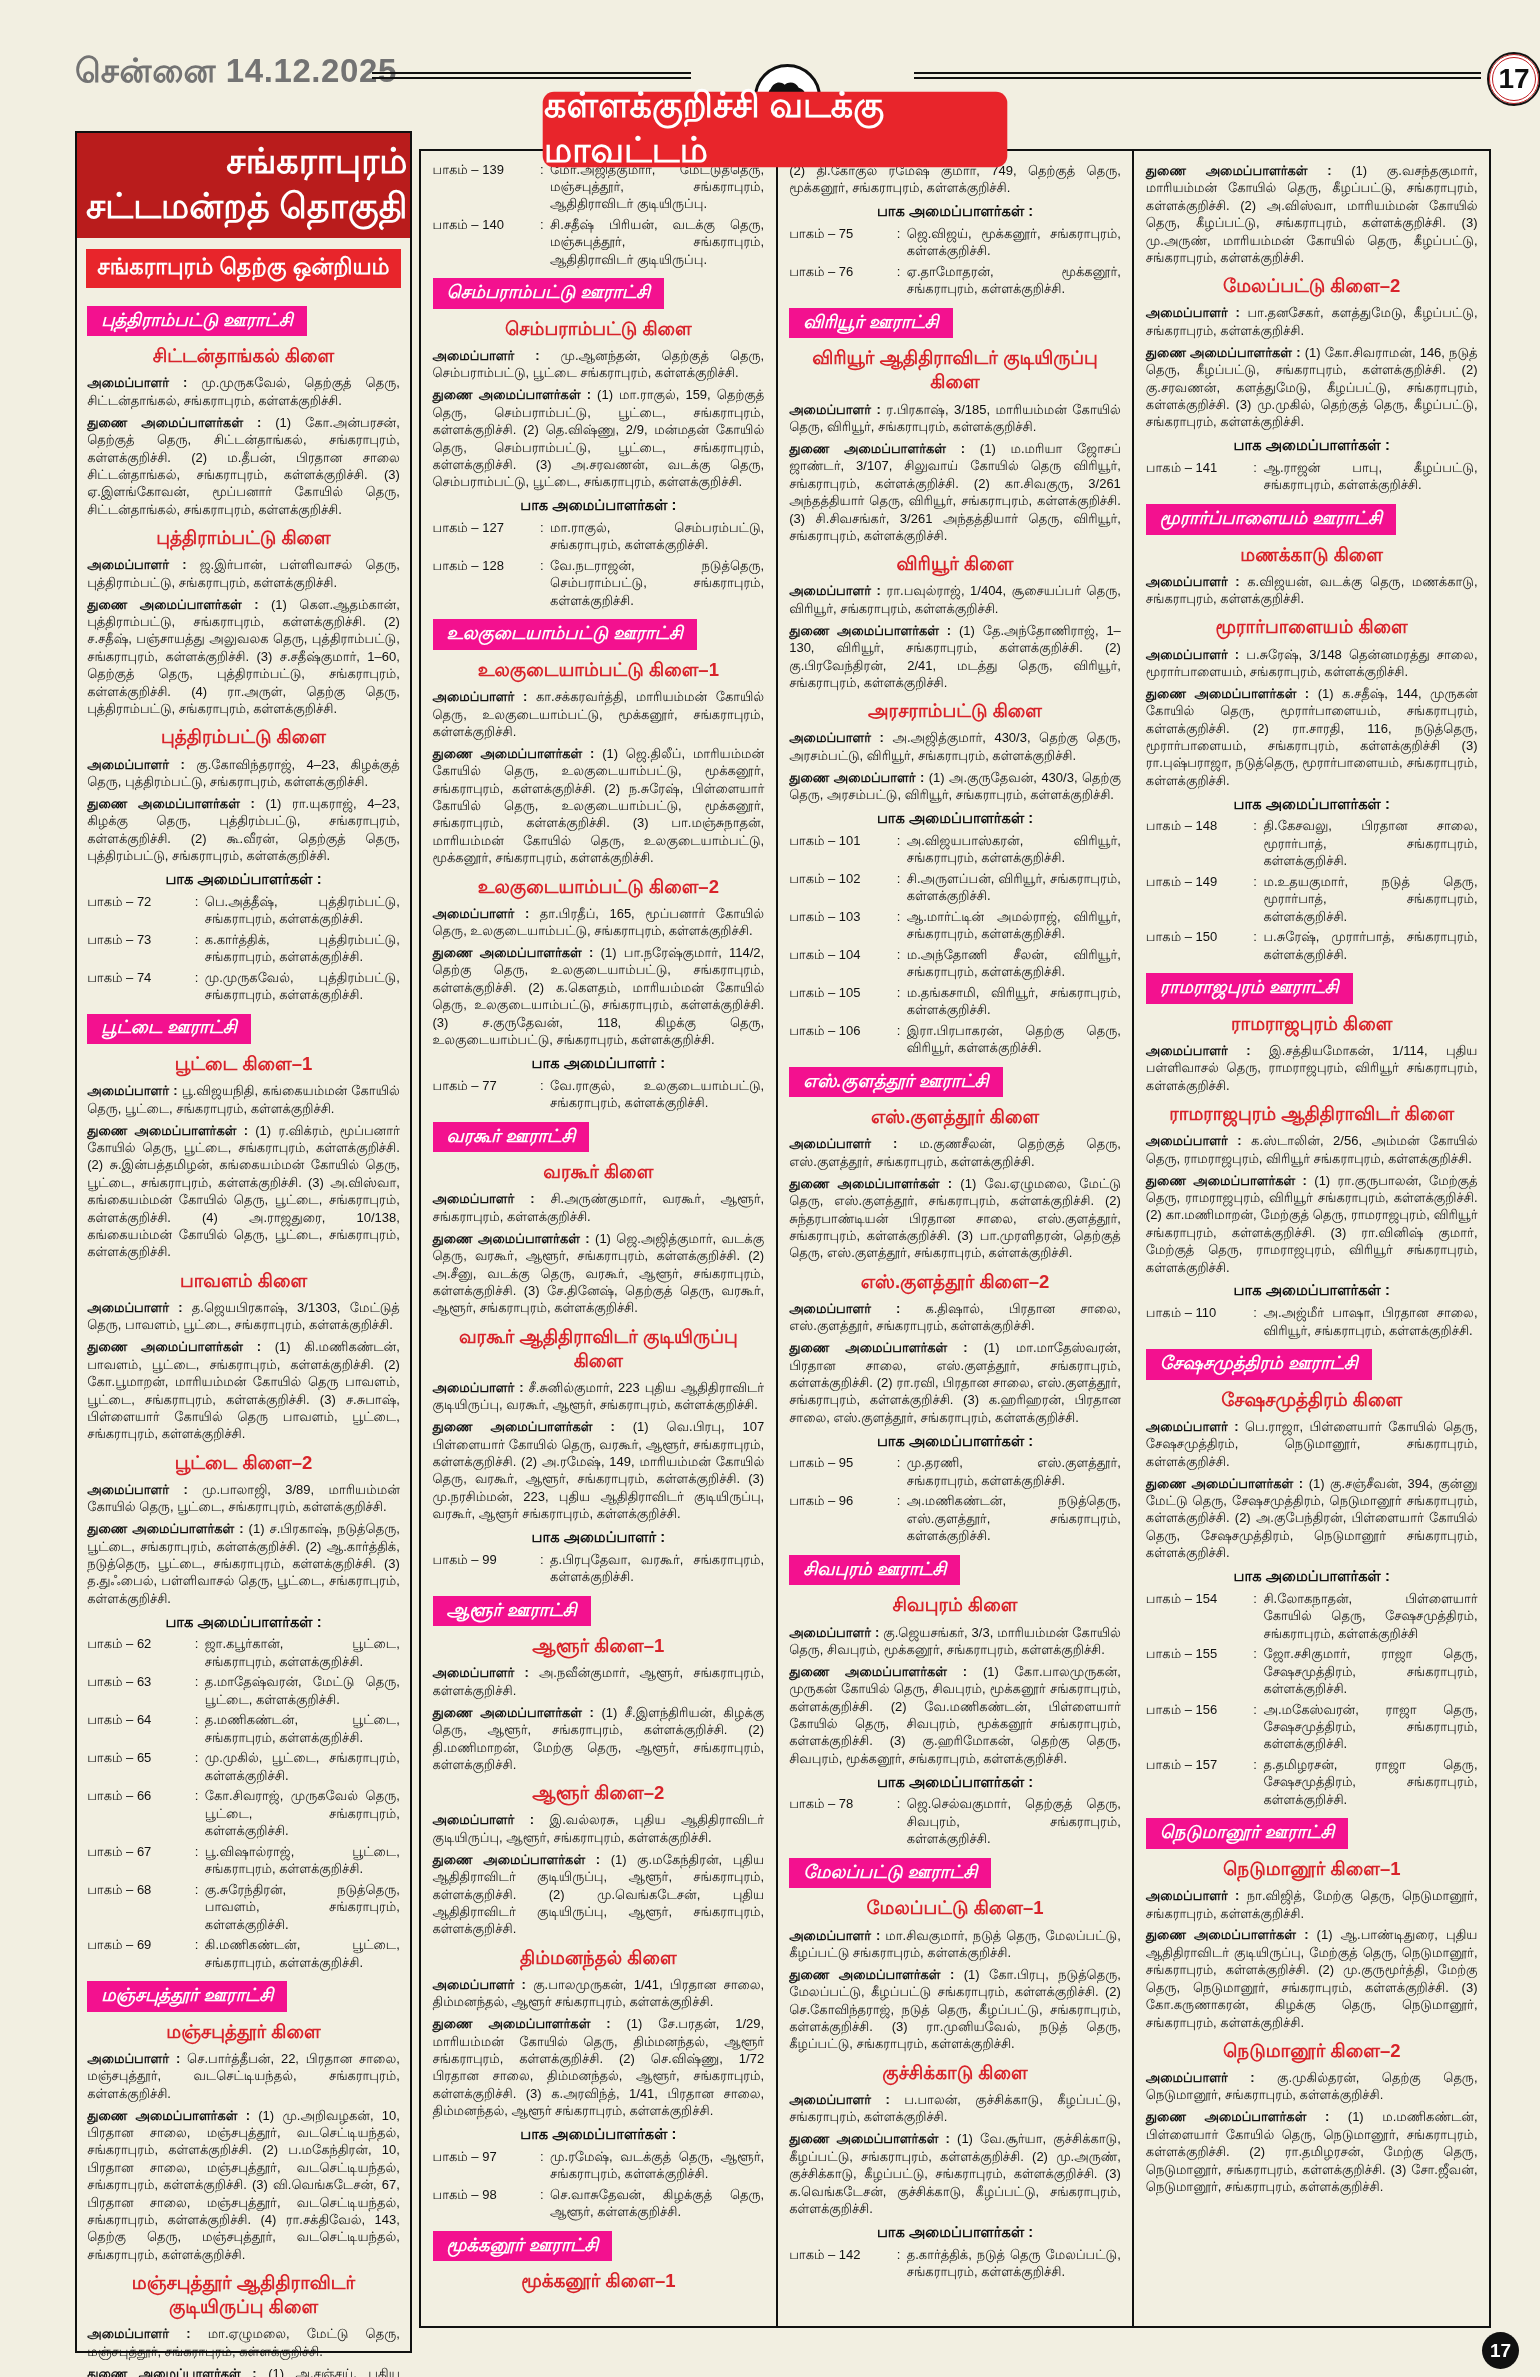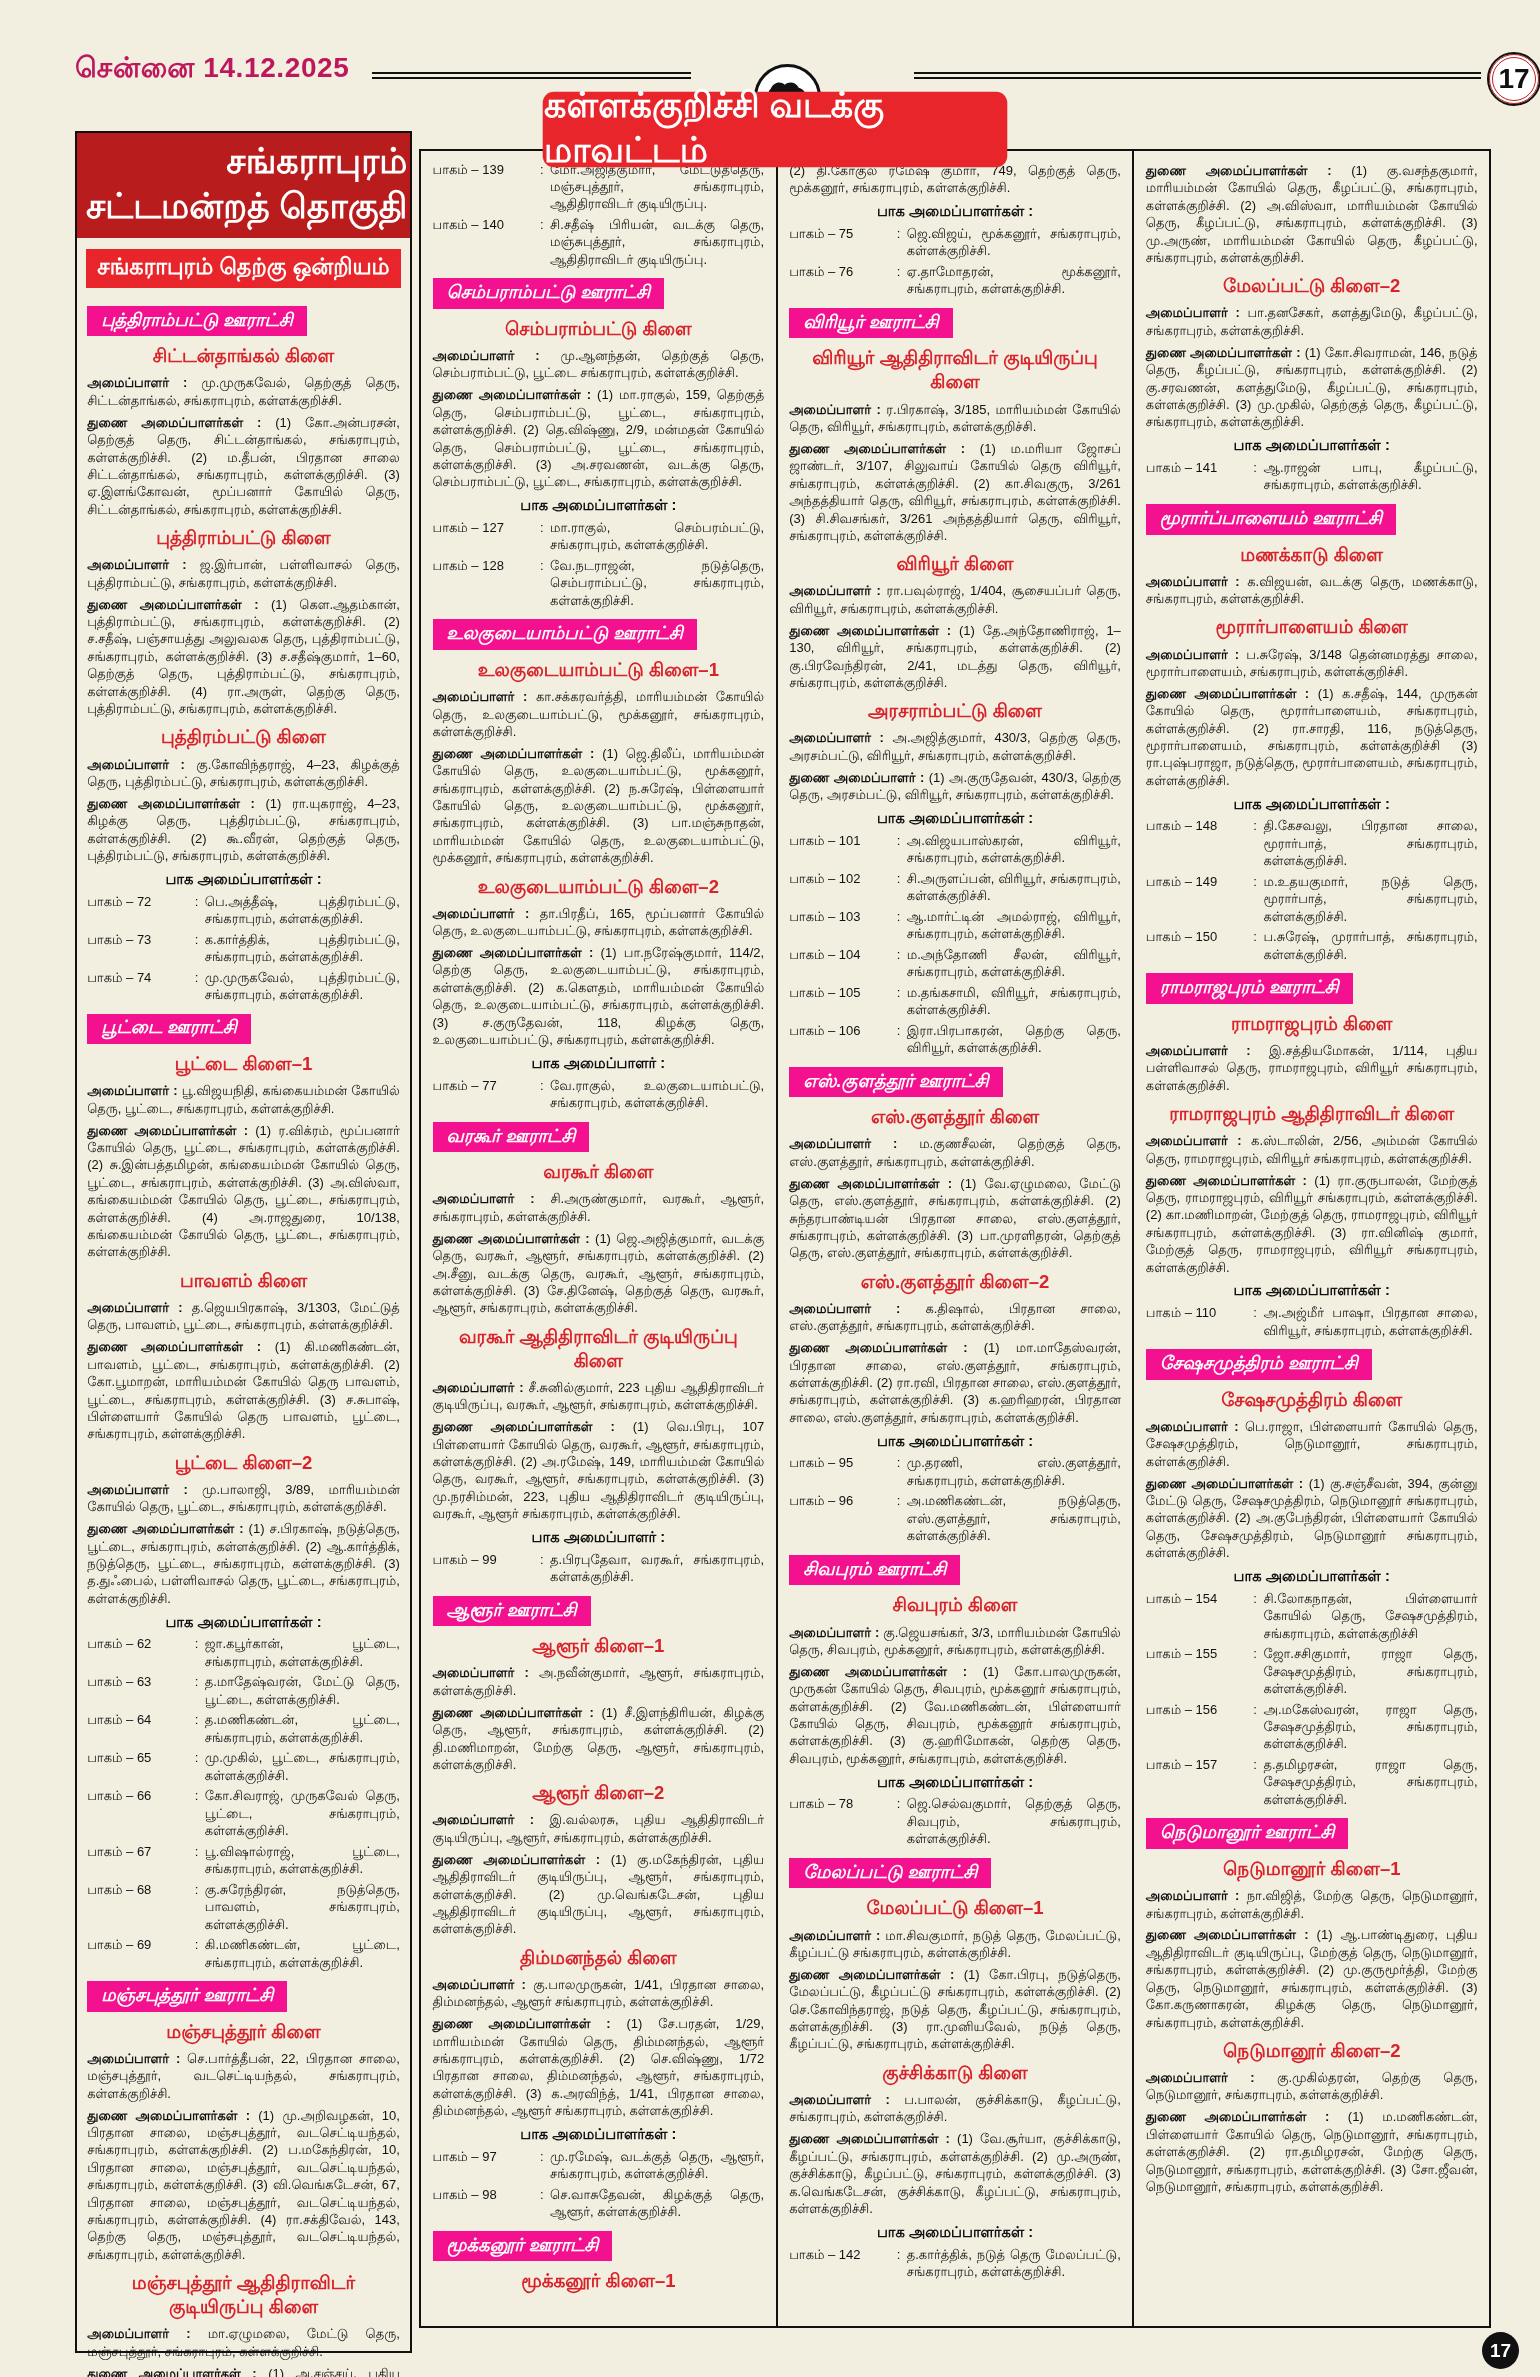--- a/index.html
+++ b/index.html
@@ -7,7 +7,7 @@
   .page{position:relative;width:1541px;height:2377px;background:#f2efe1;overflow:hidden;color:#111;}
 
   
-  .date{position:absolute;left:75px;top:52px;font-size:28px;font-weight:bold;color:#be185d;letter-spacing:0.6px;}
+  .date{position:absolute;left:75px;top:52px;font-size:33px;font-weight:bold;color:#737373;letter-spacing:0.6px;}
   .rule{position:absolute;height:2.6px;border-top:2.6px solid #111;border-bottom:2.6px solid #111;}
   .rule-left{left:372px;top:72px;width:319px;}
   .rule-right{left:914px;top:72px;width:567px;}

